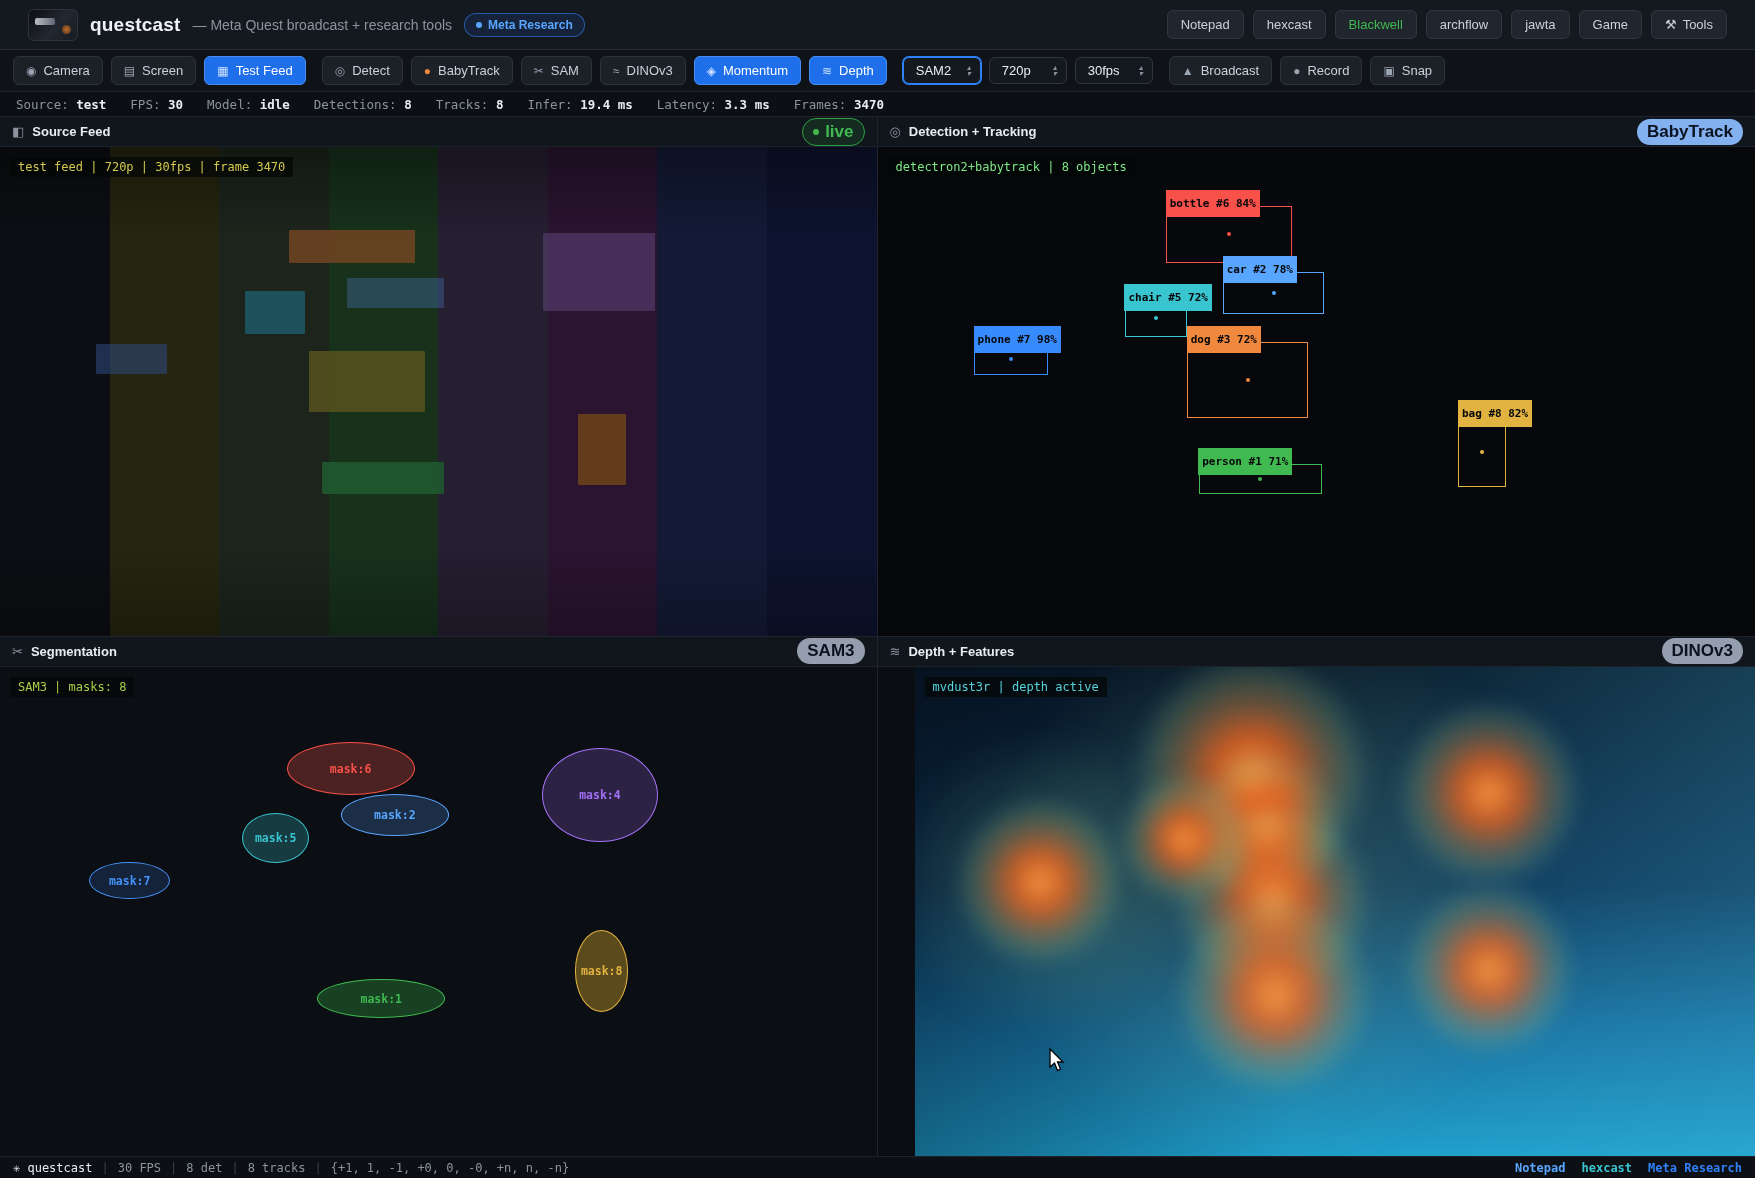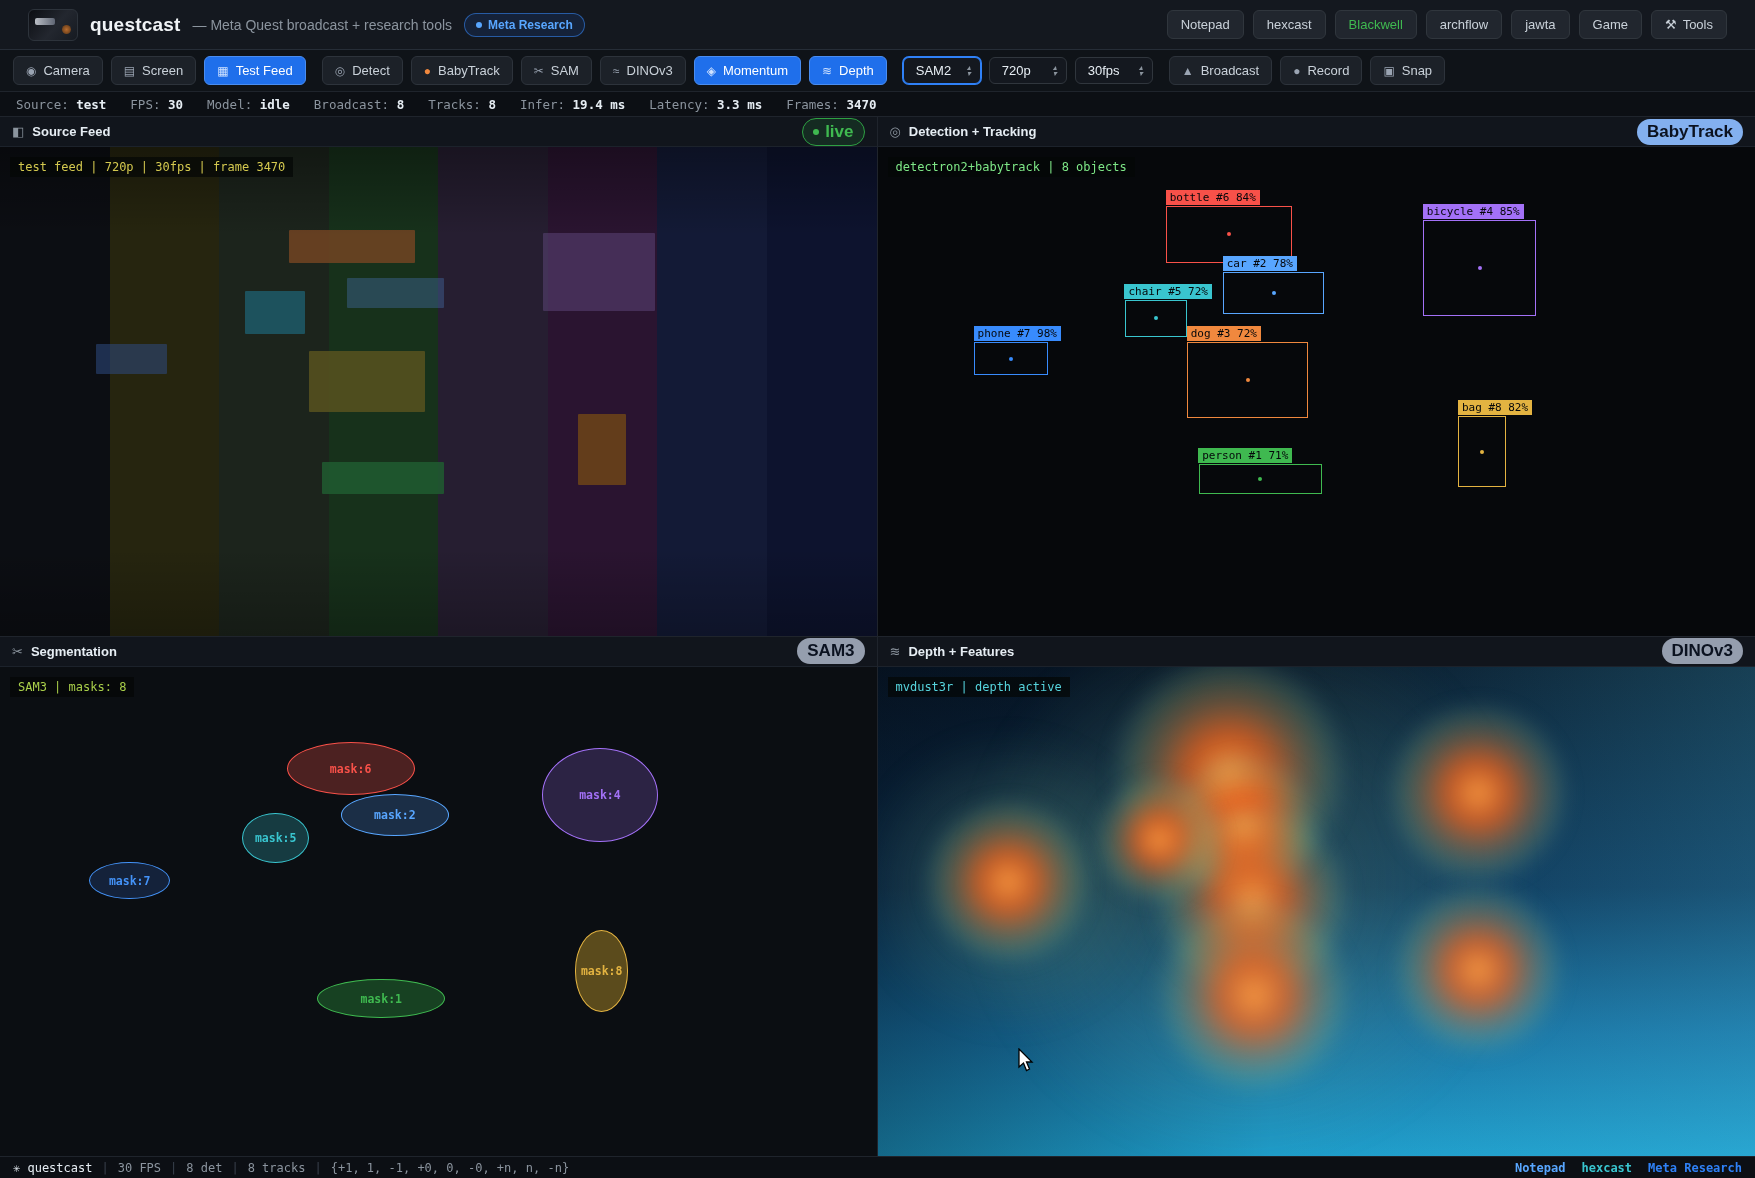--- a/index.html
+++ b/index.html
@@ -236,7 +236,7 @@
       <span class="st-item"><span class="st-l">Source:</span> <span class="st-v">test</span></span>
       <span class="st-item"><span class="st-l">FPS:</span> <span class="st-v">30</span></span>
       <span class="st-item"><span class="st-l">Model:</span> <span class="st-v">idle</span></span>
-      <span class="st-item"><span class="st-l">Broadcast:</span> <span class="st-v">8</span></span>
+      <span class="st-item"><span class="st-l">Detections:</span> <span class="st-v">8</span></span>
       <span class="st-item"><span class="st-l">Tracks:</span> <span class="st-v">8</span></span>
       <span class="st-item"><span class="st-l">Infer:</span> <span class="st-v">19.4 ms</span></span>
       <span class="st-item"><span class="st-l">Latency:</span> <span class="st-v">3.3 ms</span></span>

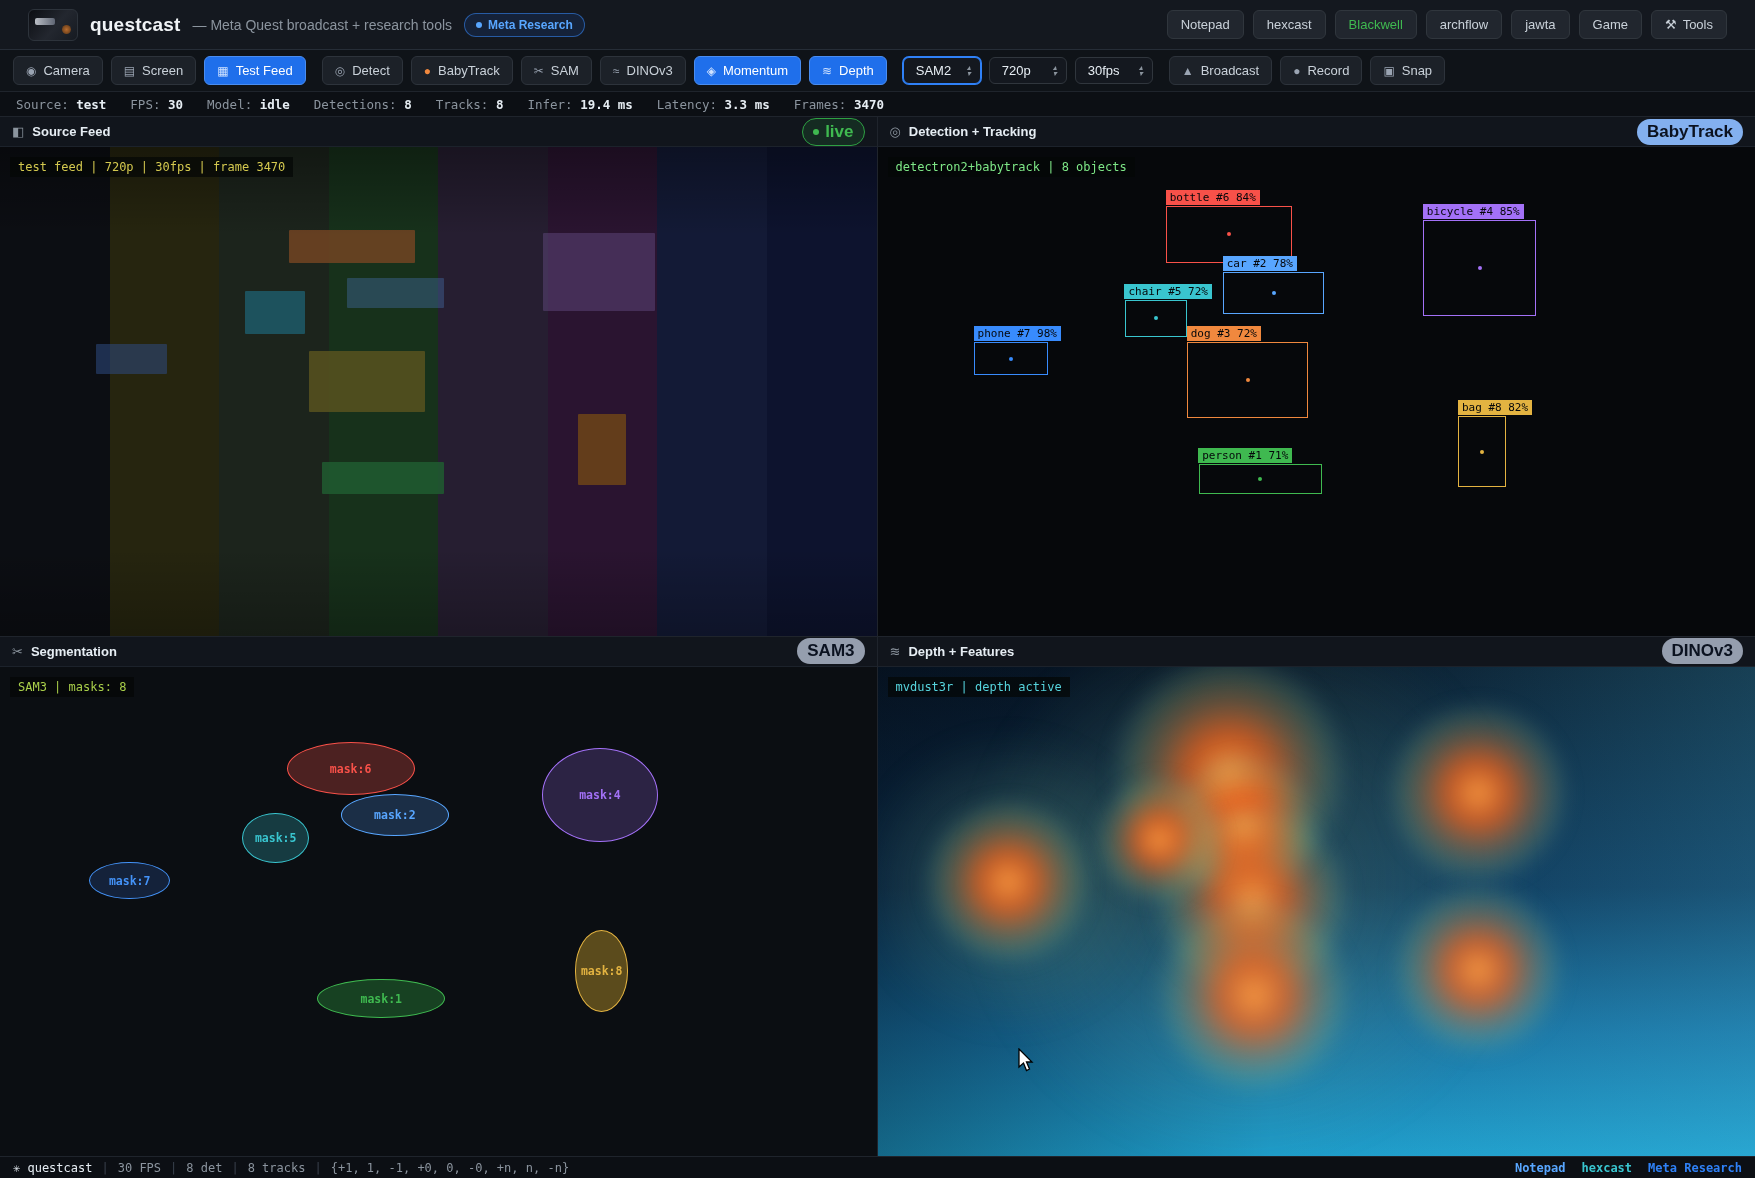--- a/index.html
+++ b/index.html
@@ -82,7 +82,7 @@
   .det-body { background:#06080b; }
   .det-box { position:absolute; border:1.5px solid; }
   .det-label { position:absolute; top:-17px; left:-1.5px; font-family:"DejaVu Sans Mono",monospace;
-               font-size:11px; font-weight:normal; color:#05070a; padding:1px 4px; white-space:nowrap; }
+               font-size:11px; font-weight:bold; color:#05070a; padding:7px 4px; white-space:nowrap; }
   .det-dot { position:absolute; left:50%; top:50%; width:4px; height:4px; border-radius:50%;
              transform:translate(-50%,-50%); }
 

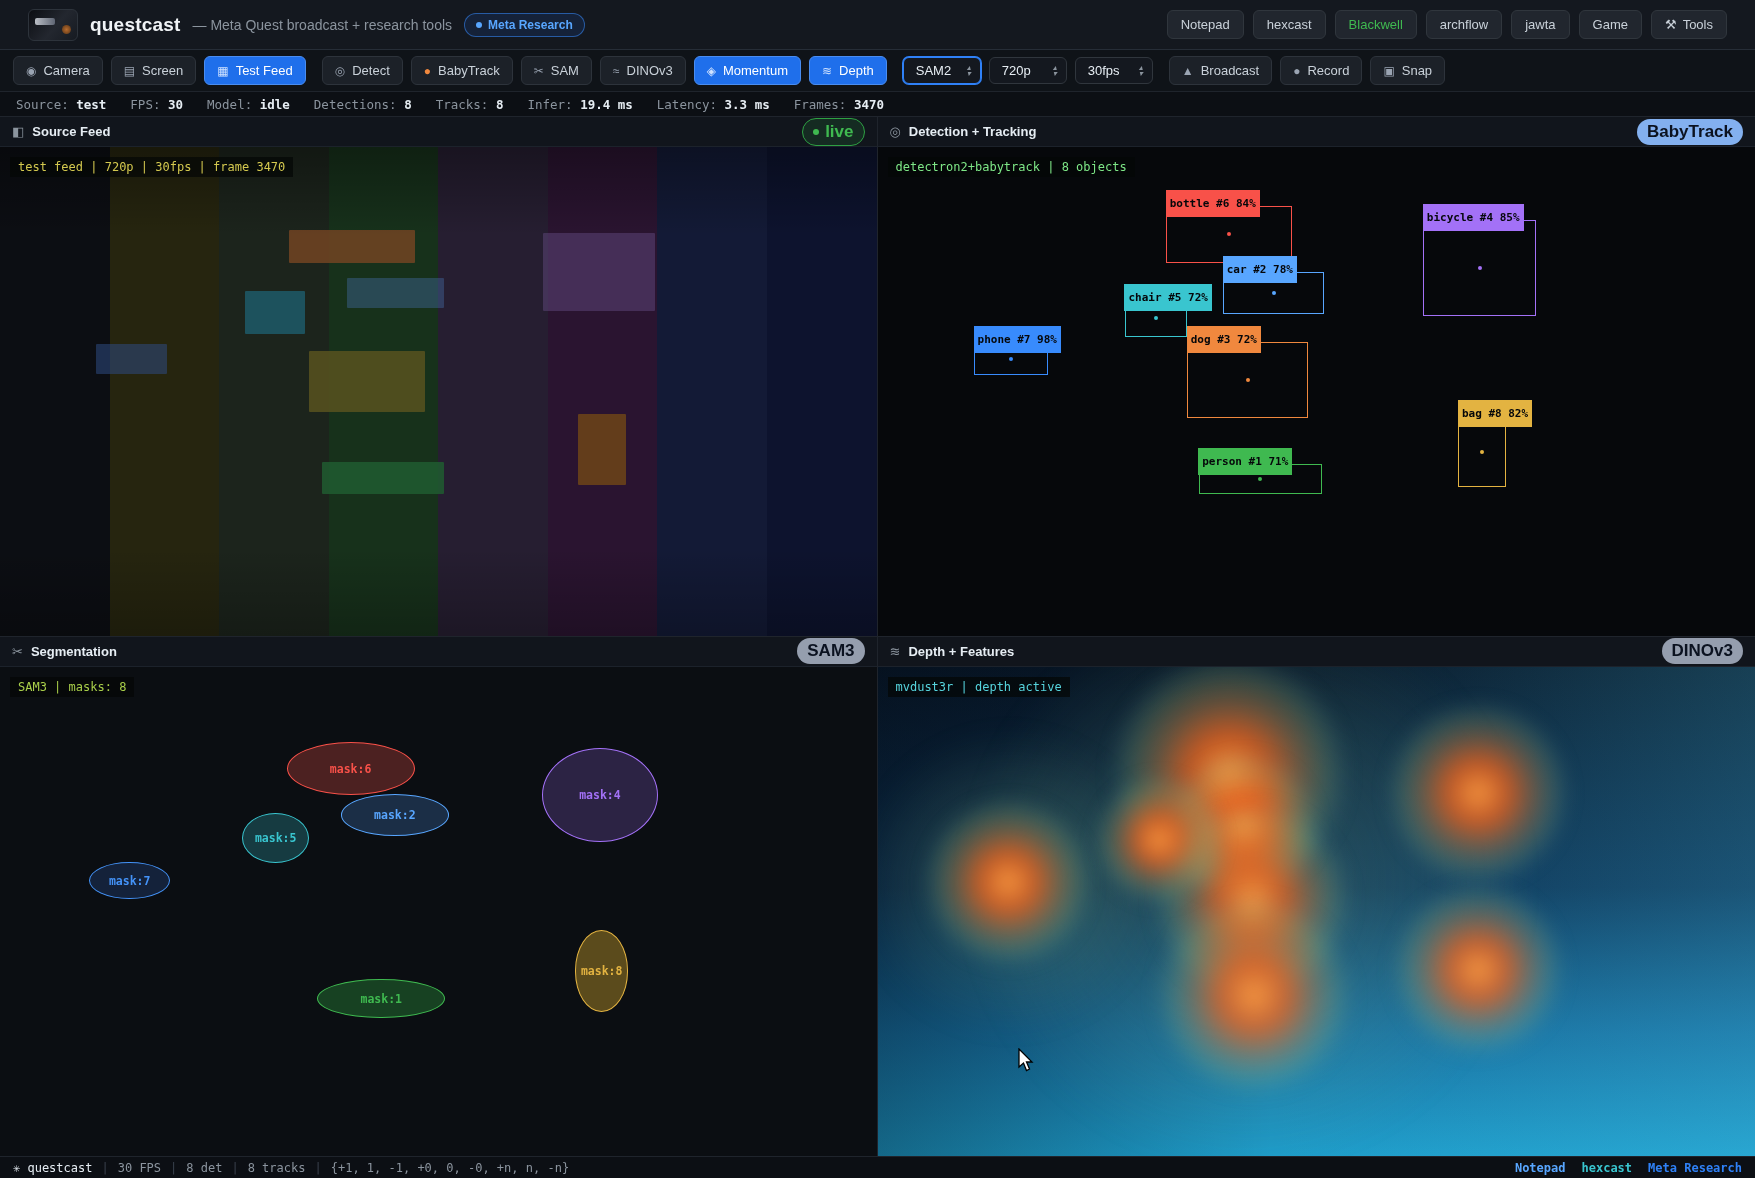--- a/index.html
+++ b/index.html
@@ -291,10 +291,6 @@
       <div class="det-box" style="left:32.9%;top:12%;width:14.3%;height:11.8%;border-color:#f85149">
             <span class="det-label" style="background:#f85149">bottle #6 84%</span>
             <span class="det-dot" style="background:#f85149"></span>
-          </div>
-          <div class="det-box" style="left:62.2%;top:15%;width:12.9%;height:19.5%;border-color:#a371f7">
-            <span class="det-label" style="background:#a371f7">bicycle #4 85%</span>
-            <span class="det-dot" style="background:#a371f7"></span>
           </div>
           <div class="det-box" style="left:39.4%;top:25.6%;width:11.5%;height:8.6%;border-color:#58a6ff">
             <span class="det-label" style="background:#58a6ff">car #2 78%</span>

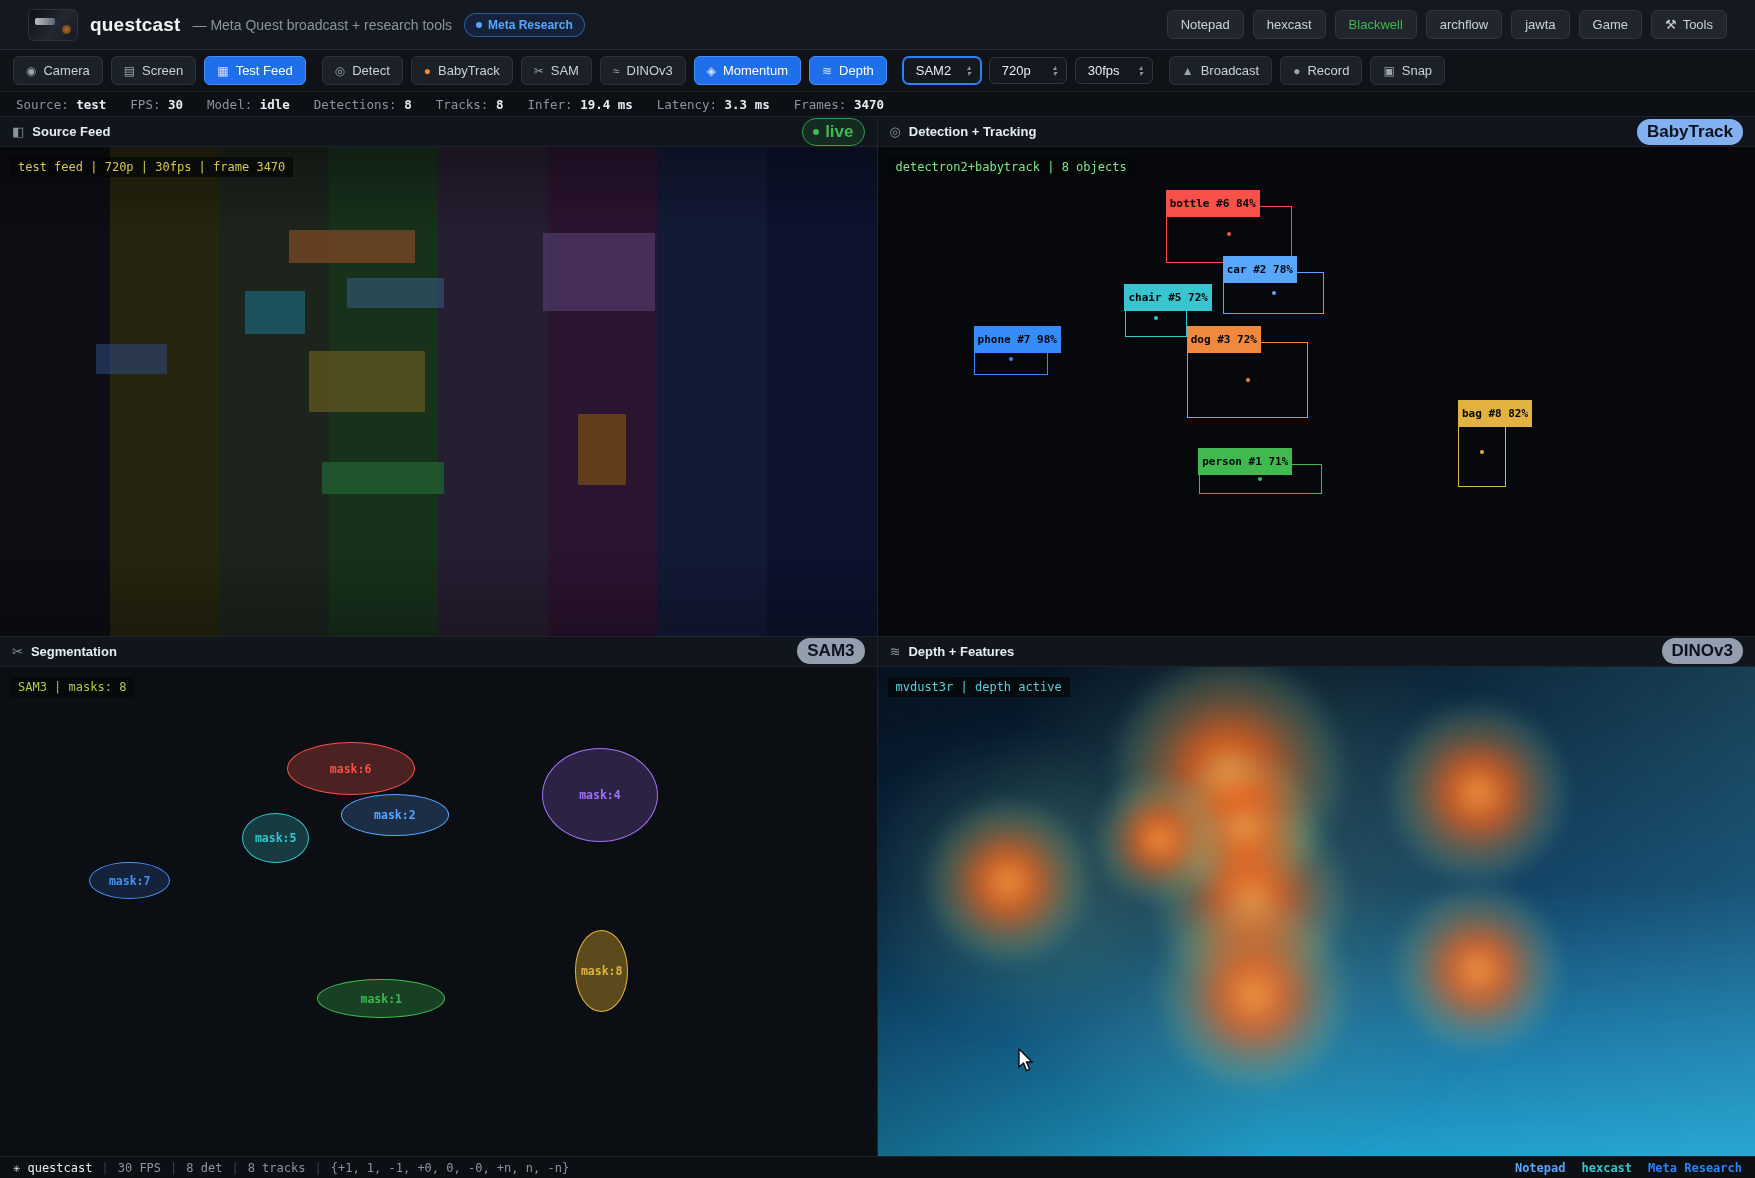--- a/index.html
+++ b/index.html
@@ -93,7 +93,7 @@
   .seg-label { font-family:"DejaVu Sans Mono",monospace; font-size:11.5px; font-weight:bold; }
 
   
-  .depth-body { background:linear-gradient(180deg,#081829 0%,#0c3355 45%,#176f9f 75%,#1e9cc9 100%); }
+  .depth-body { background:linear-gradient(180deg,#081829 0%,#0c3355 45%,#176f9f 75%,#1e9cc9 100%);margin-left:37px; }
   .depth-body::before { content:""; position:absolute; inset:0;
       background:linear-gradient(90deg,rgba(2,6,14,.35) 0%,rgba(0,0,0,0) 45%,rgba(80,205,240,.22) 100%); }
   .heat-blob { position:absolute; transform:translate(-50%,-50%); border-radius:50%; filter:blur(8px);

